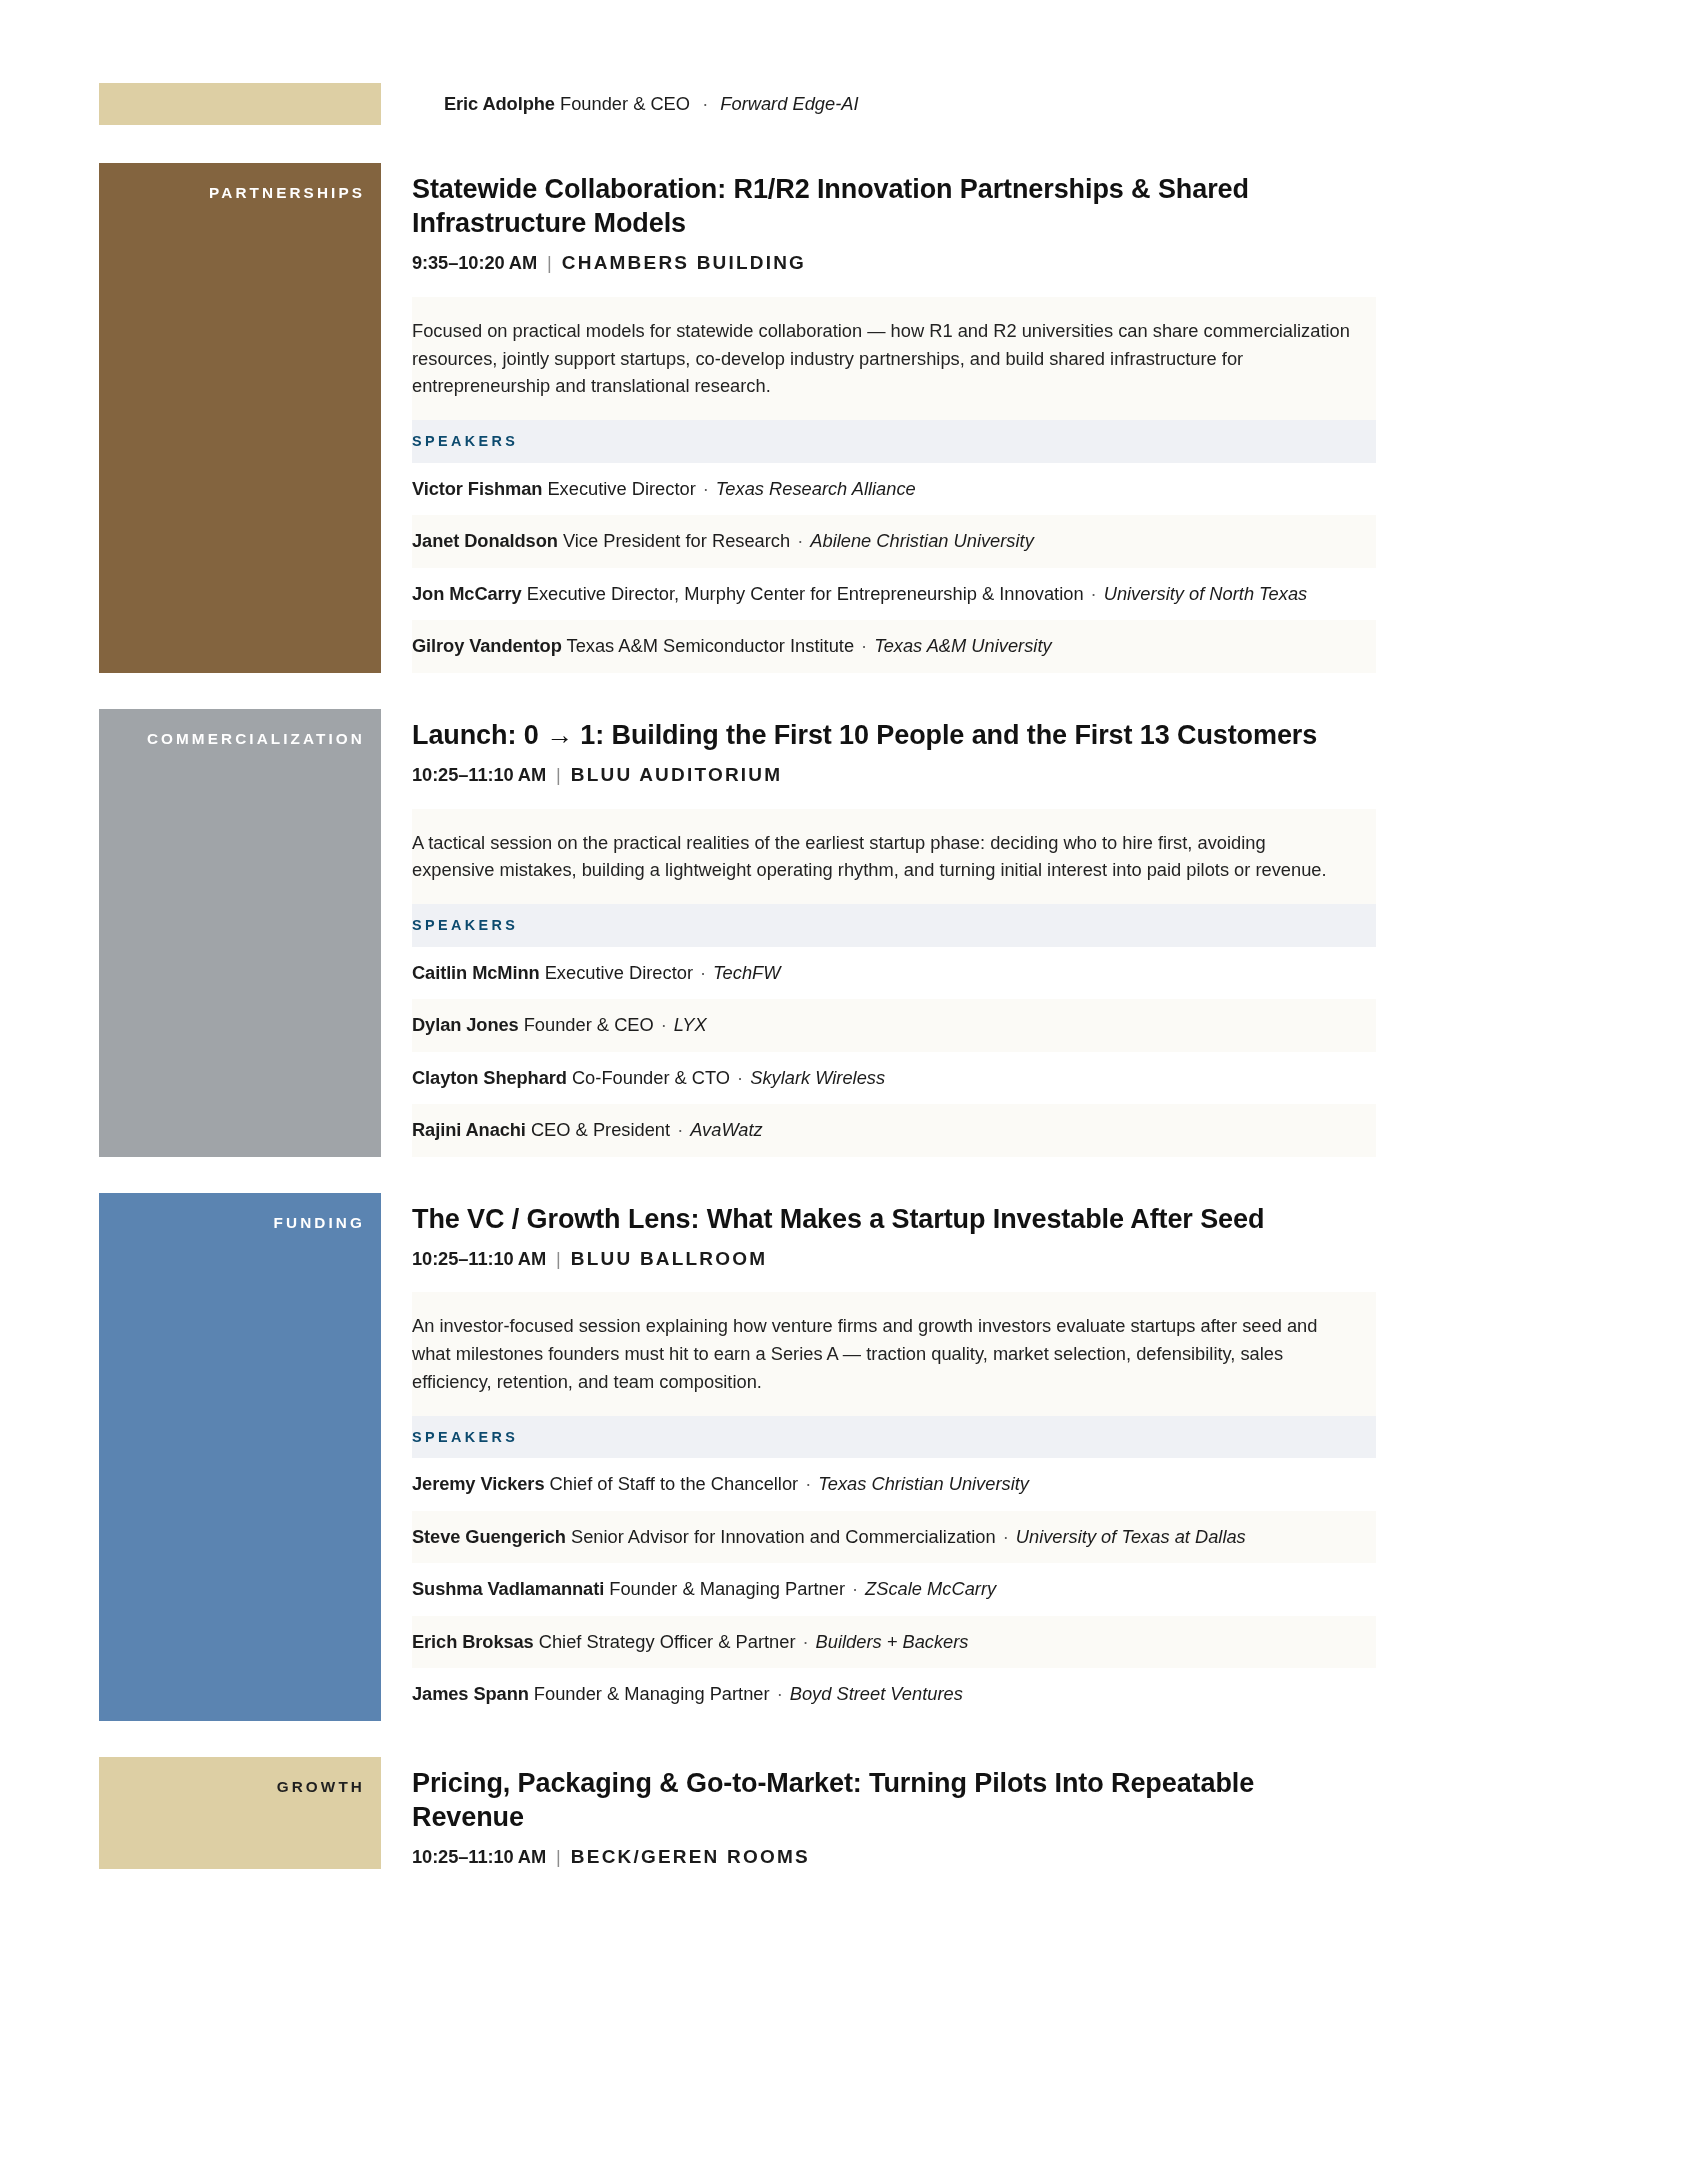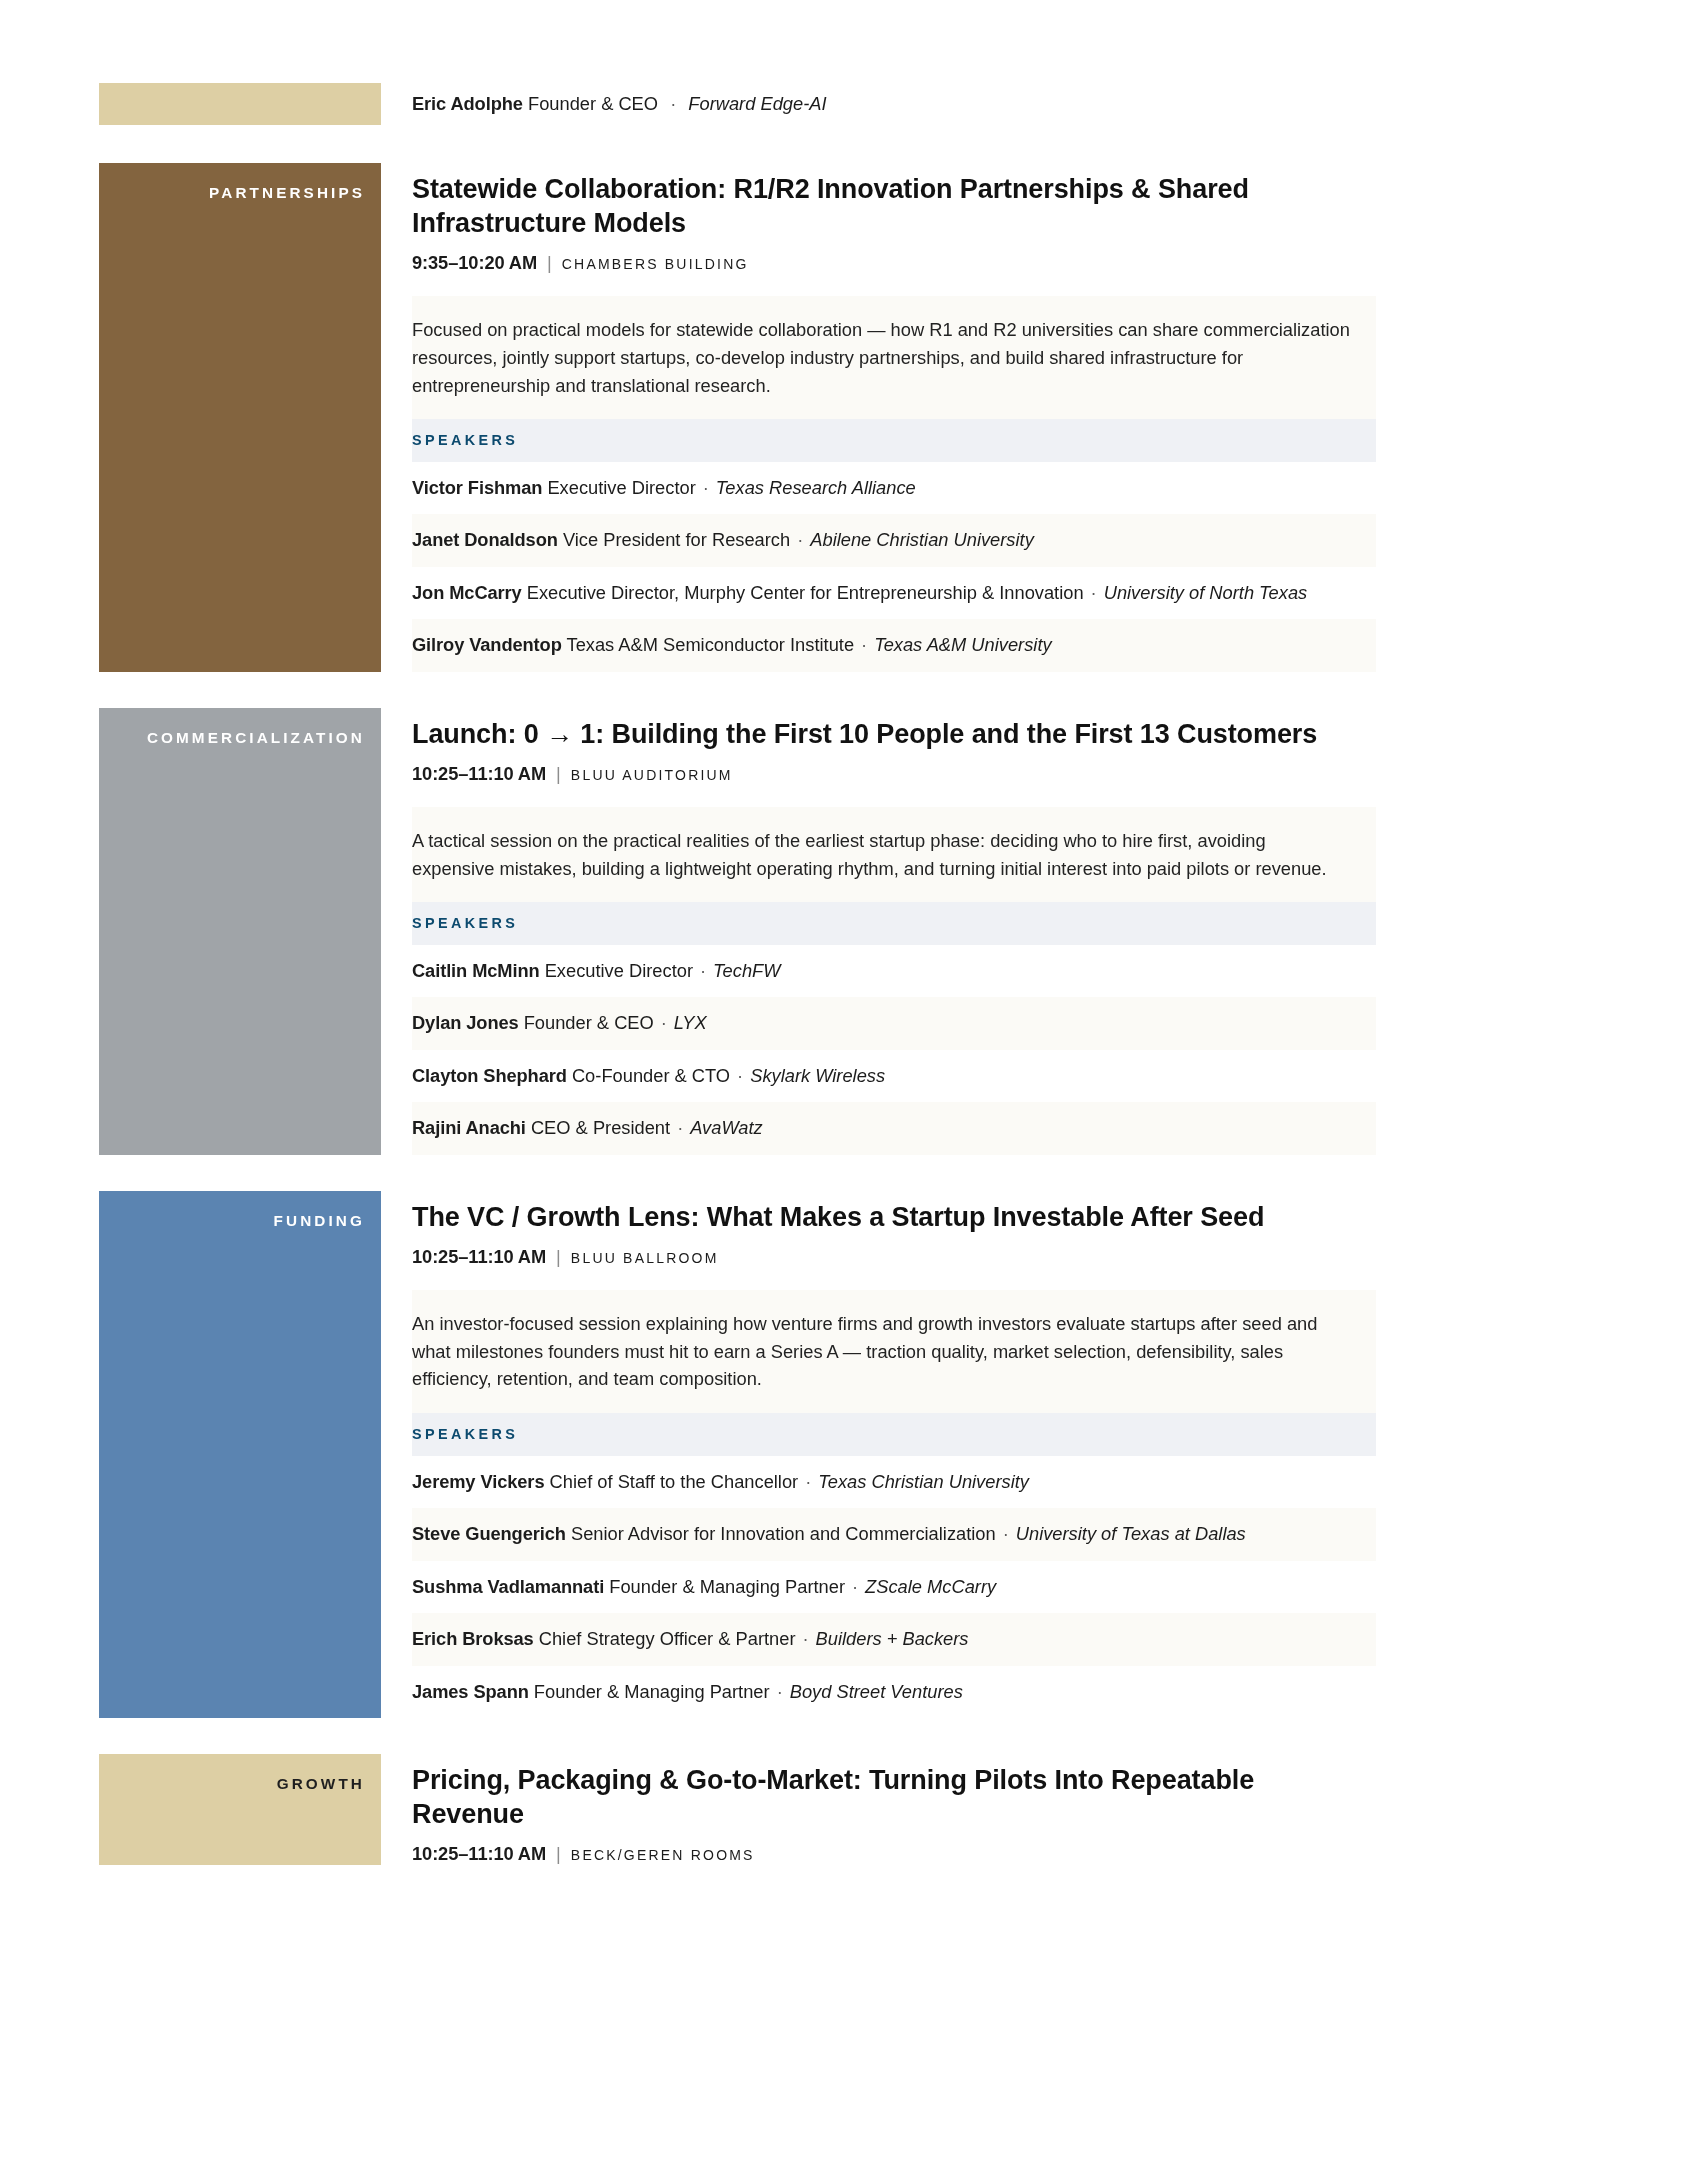--- a/index.html
+++ b/index.html
@@ -159,7 +159,7 @@
   <div class="solo-block">
     <div class="solo-rail" style="background: rgb(221, 207, 164); height: 42px;"></div>
     <div class="solo-body">
-      <div class="speaker-row odd" style="padding:0;background:transparent;">
+      <div class="speaker-row odd" style="padding:0;background:transparent;margin-left:32px;">
         <span class="sp-name">Eric Adolphe</span>
         <span class="sp-role">Founder &amp; CEO</span>
         <span class="sp-dot">·</span>

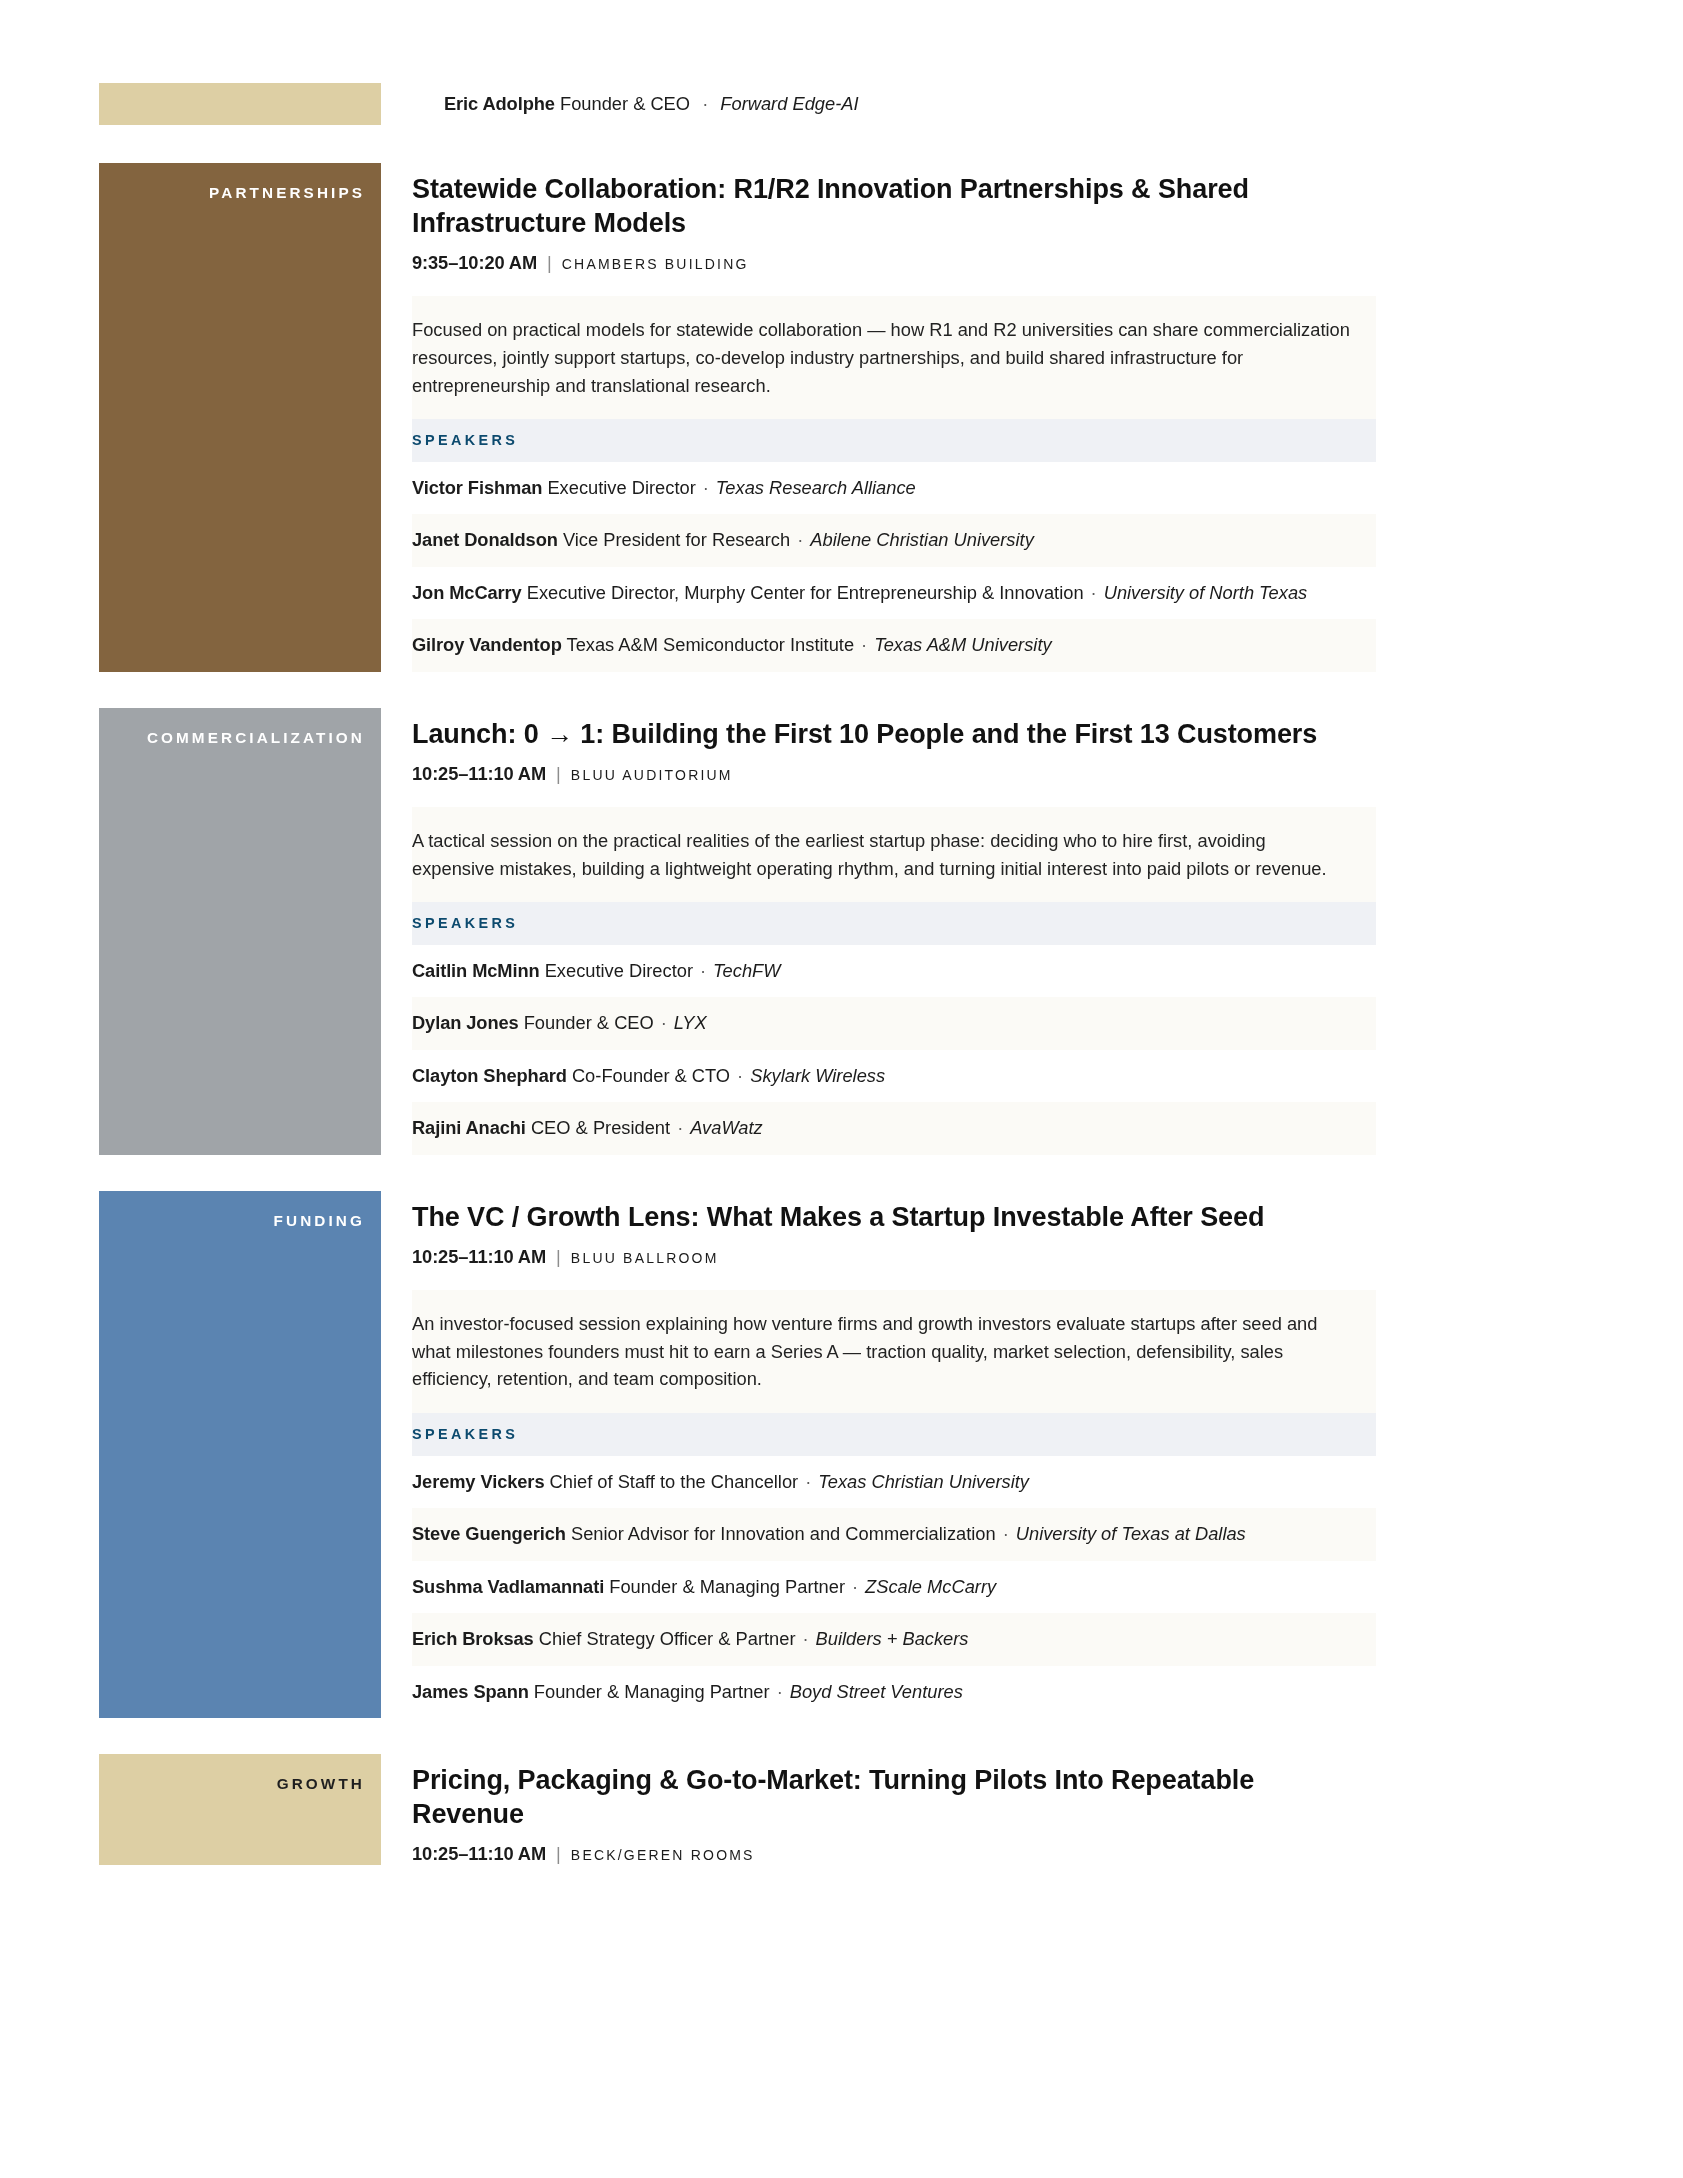--- a/index.html
+++ b/index.html
@@ -102,9 +102,9 @@
     font-weight: 400;
   }
   .meta-room {
-    font-weight: 400;
+    font-weight: 700;
     letter-spacing: 2.2px;
-    font-size: 14px;
+    font-size: 19px;
   }
 
   

